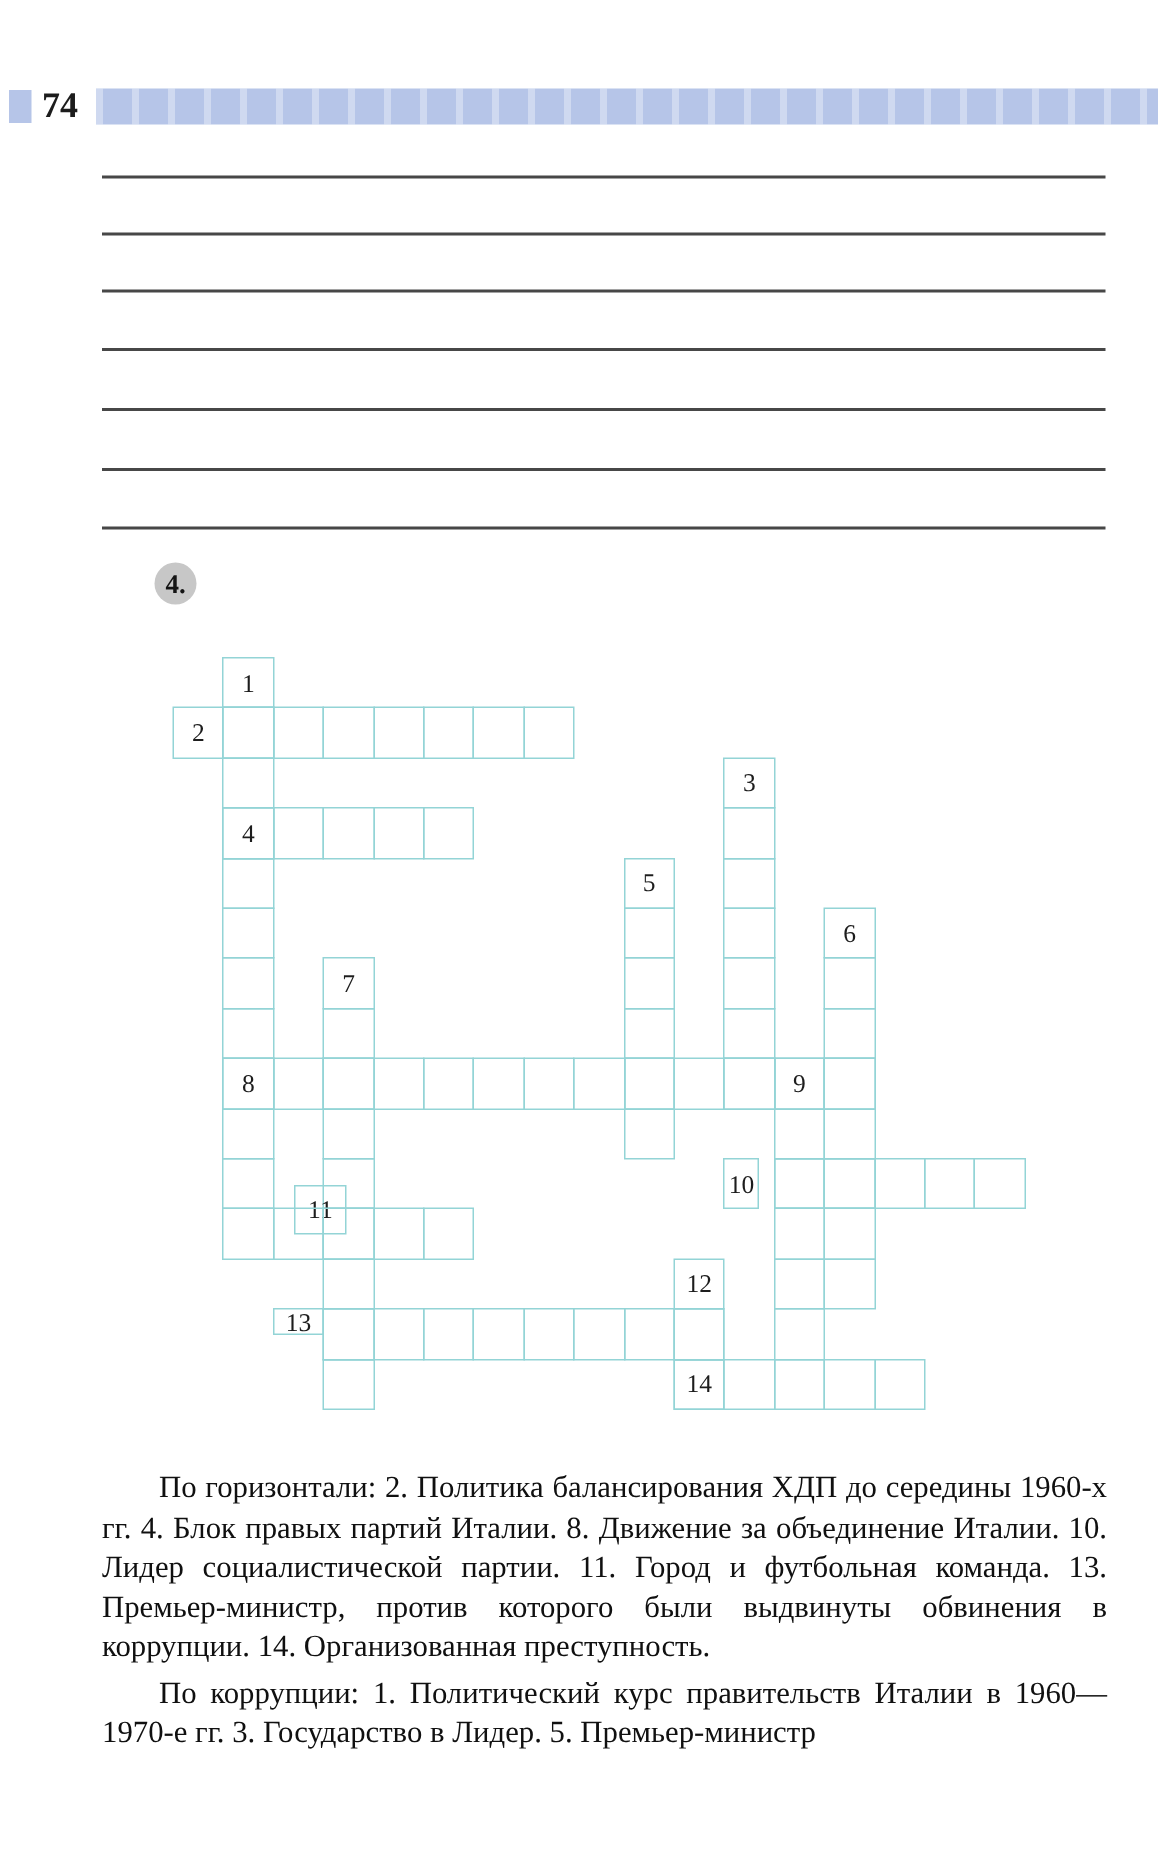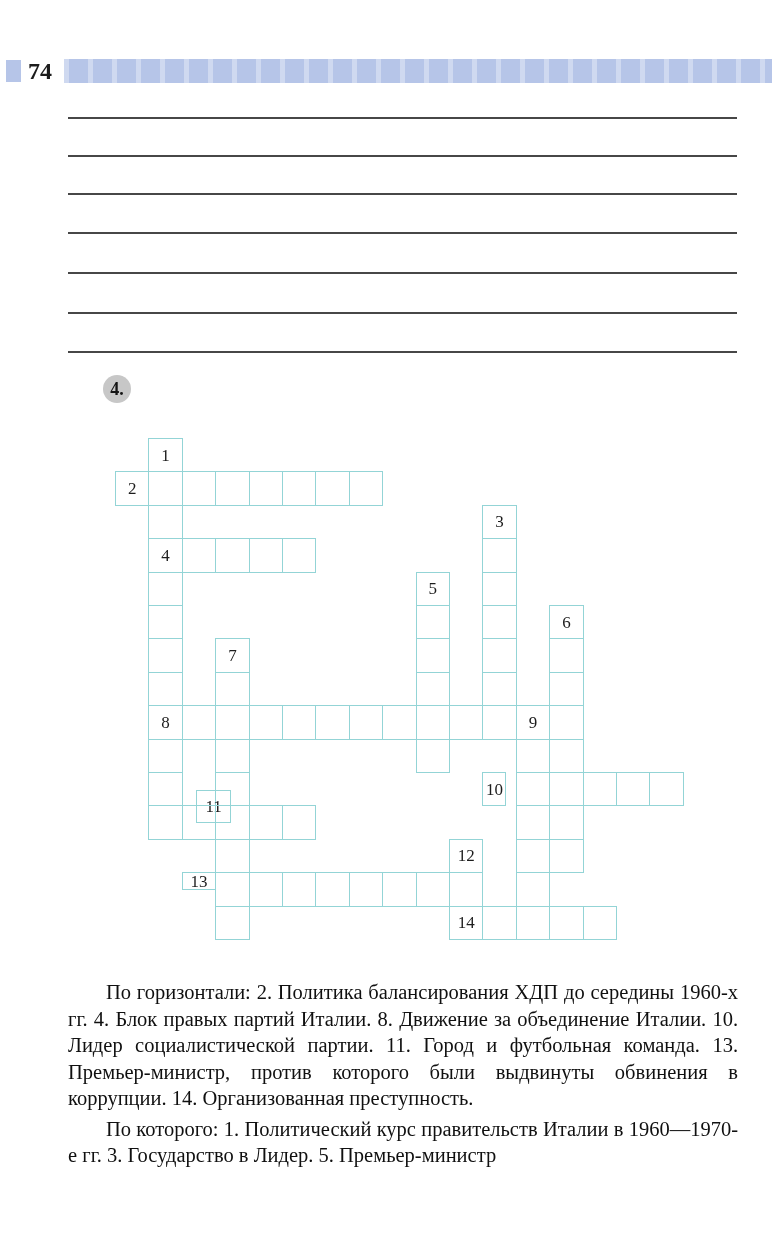--- a/index.html
+++ b/index.html
@@ -163,7 +163,7 @@
 
 <div class="clues">
   <p id="across"><span class="b">По горизонтали: </span><span class="b">2. </span><span>Политика балансирования ХДП до середины 1960-х гг. </span><span class="b">4. </span><span>Блок правых партий Италии. </span><span class="b">8. </span><span>Движение за объединение Италии. </span><span class="b">10. </span><span>Лидер социалистической партии. </span><span class="b">11. </span><span>Город и футбольная команда. </span><span class="b">13. </span><span>Премьер-министр, против которого были выдвинуты обвинения в коррупции. </span><span class="b">14. </span><span>Организованная преступность.</span></p>
-  <p id="down"><span class="b">По которого: </span><span class="b">1. </span><span>Политический курс правительств Италии в 1960—1970-е гг. </span><span class="b">3. </span><span>Государство в Лидер. </span><span class="b">5. </span><span>Премьер-министр</span></p>
+  <p id="down"><span class="b">По коррупции: </span><span class="b">1. </span><span>Политический курс правительств Италии в 1960—1970-е гг. </span><span class="b">3. </span><span>Государство в Лидер. </span><span class="b">5. </span><span>Премьер-министр</span></p>
 </div>
 
 </body></html>

